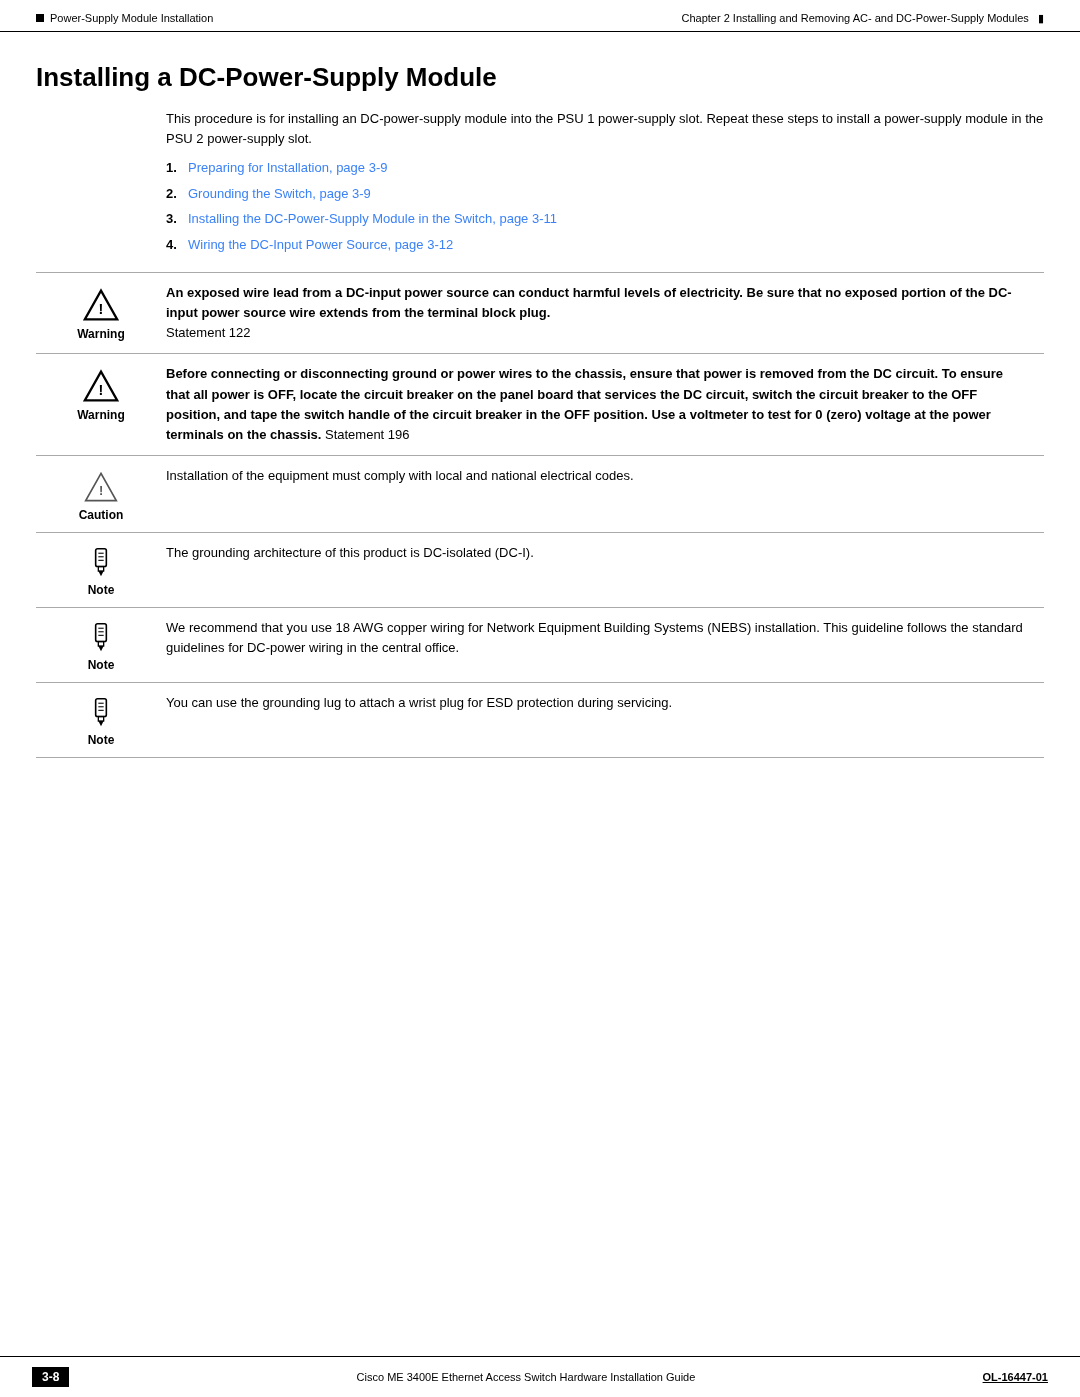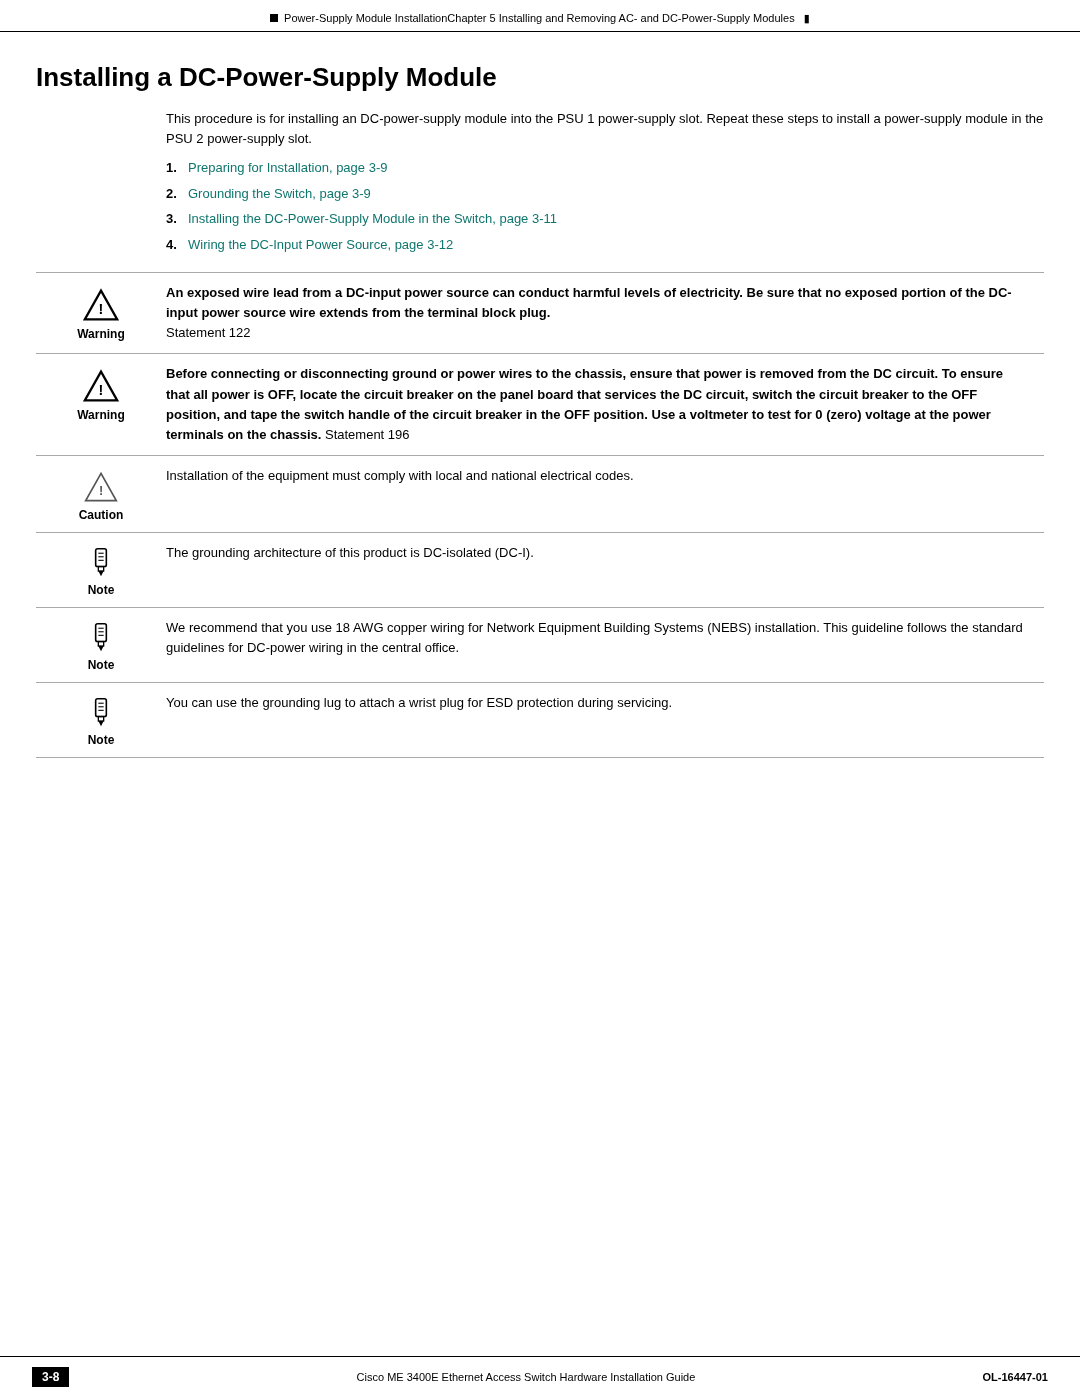--- a/index.html
+++ b/index.html
@@ -24,7 +24,7 @@
     
     .page-header {
       display: flex;
-      justify-content: center;
+      justify-content: space-between;
       align-items: flex-start;
       padding: 12px 36px 6px 36px;
       border-bottom: 1px solid #000;

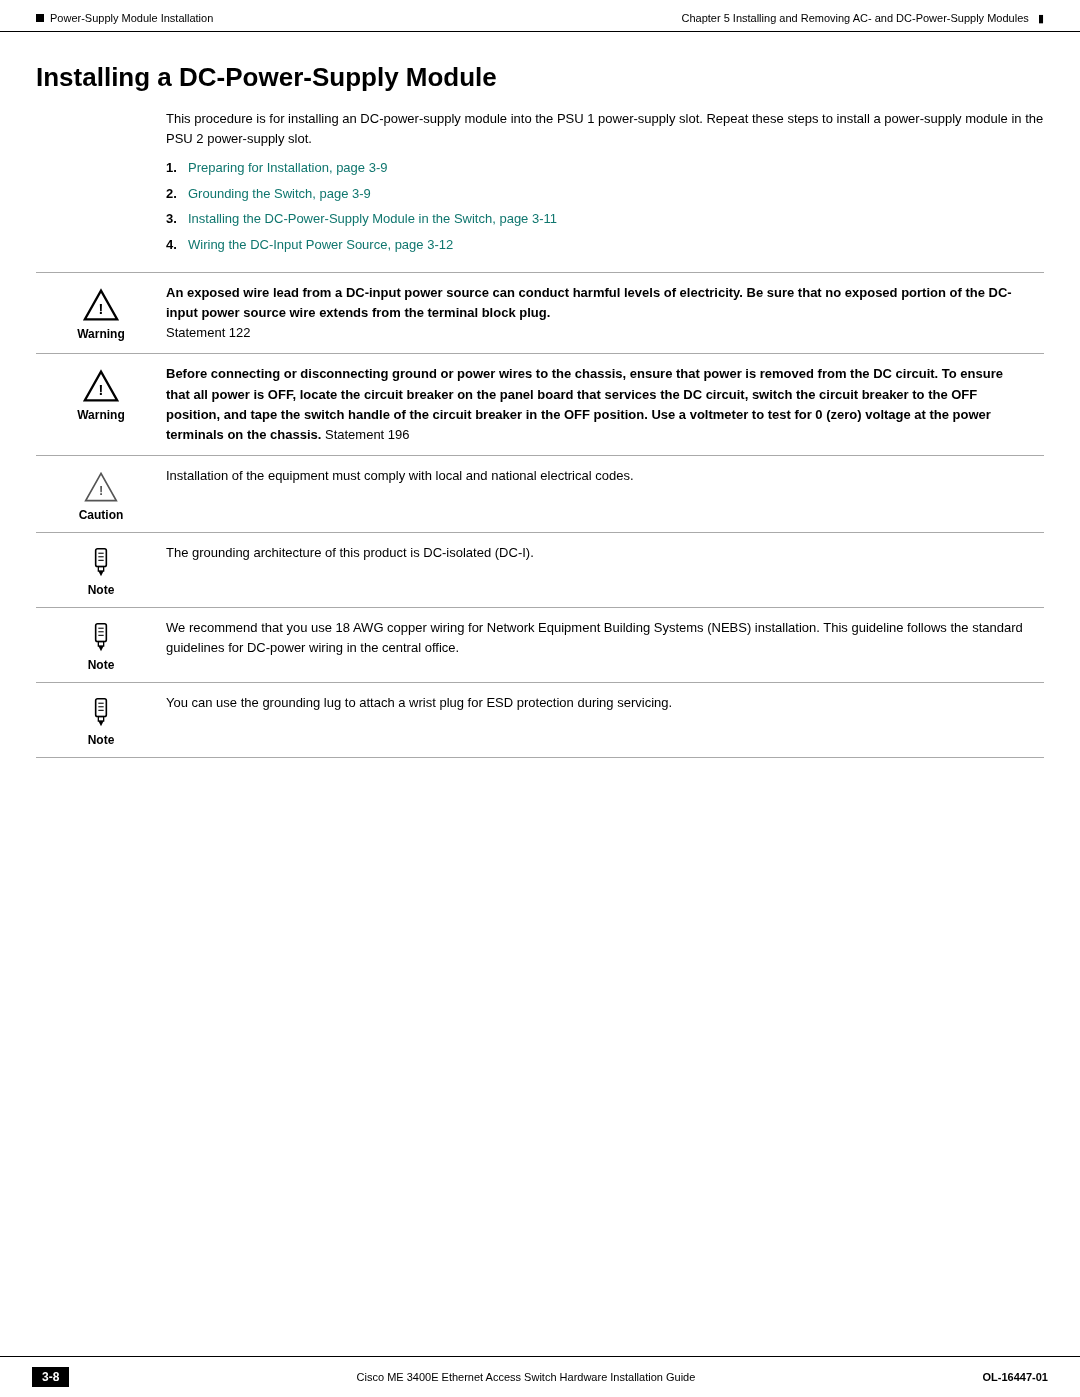--- a/index.html
+++ b/index.html
@@ -208,7 +208,7 @@
       <span>Power-Supply Module Installation</span>
     </div>
     <div class="header-right">
-      <span>Chapter 5    Installing and Removing AC- and DC-Power-Supply Modules</span>
+      <span>Chapter 2    Installing and Removing AC- and DC-Power-Supply Modules</span>
       &nbsp;&nbsp;▮
     </div>
   </div>

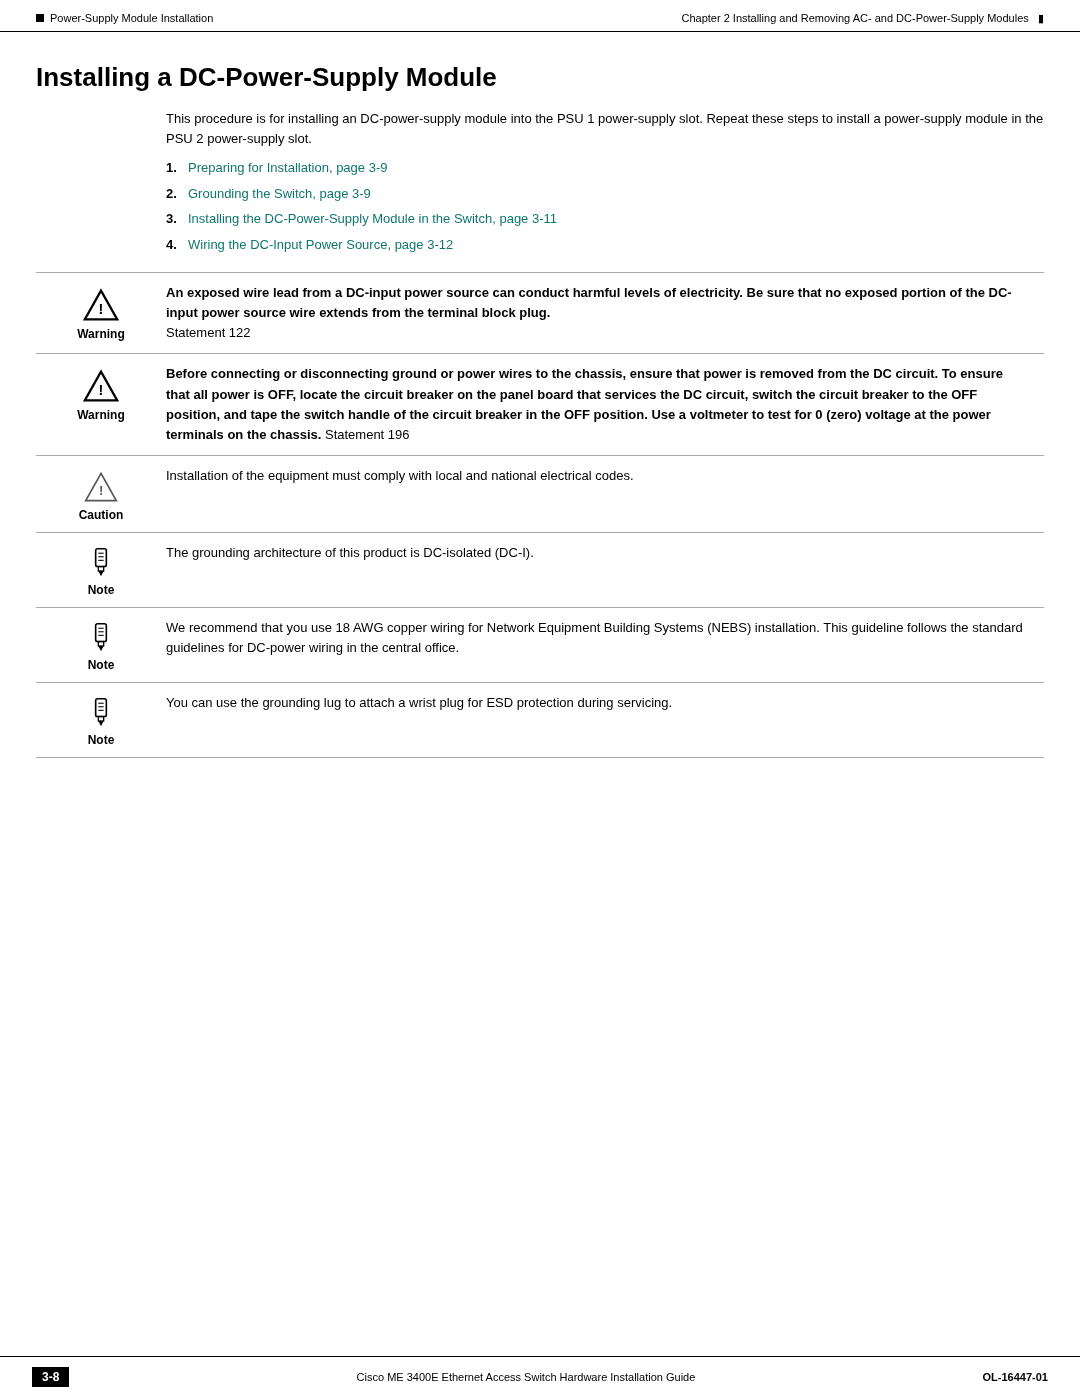--- a/index.html
+++ b/index.html
@@ -95,7 +95,7 @@
     }
 
     .step-link {
-      color: #0f766e;
+      color: #3b82f6;
       text-decoration: none;
     }
 

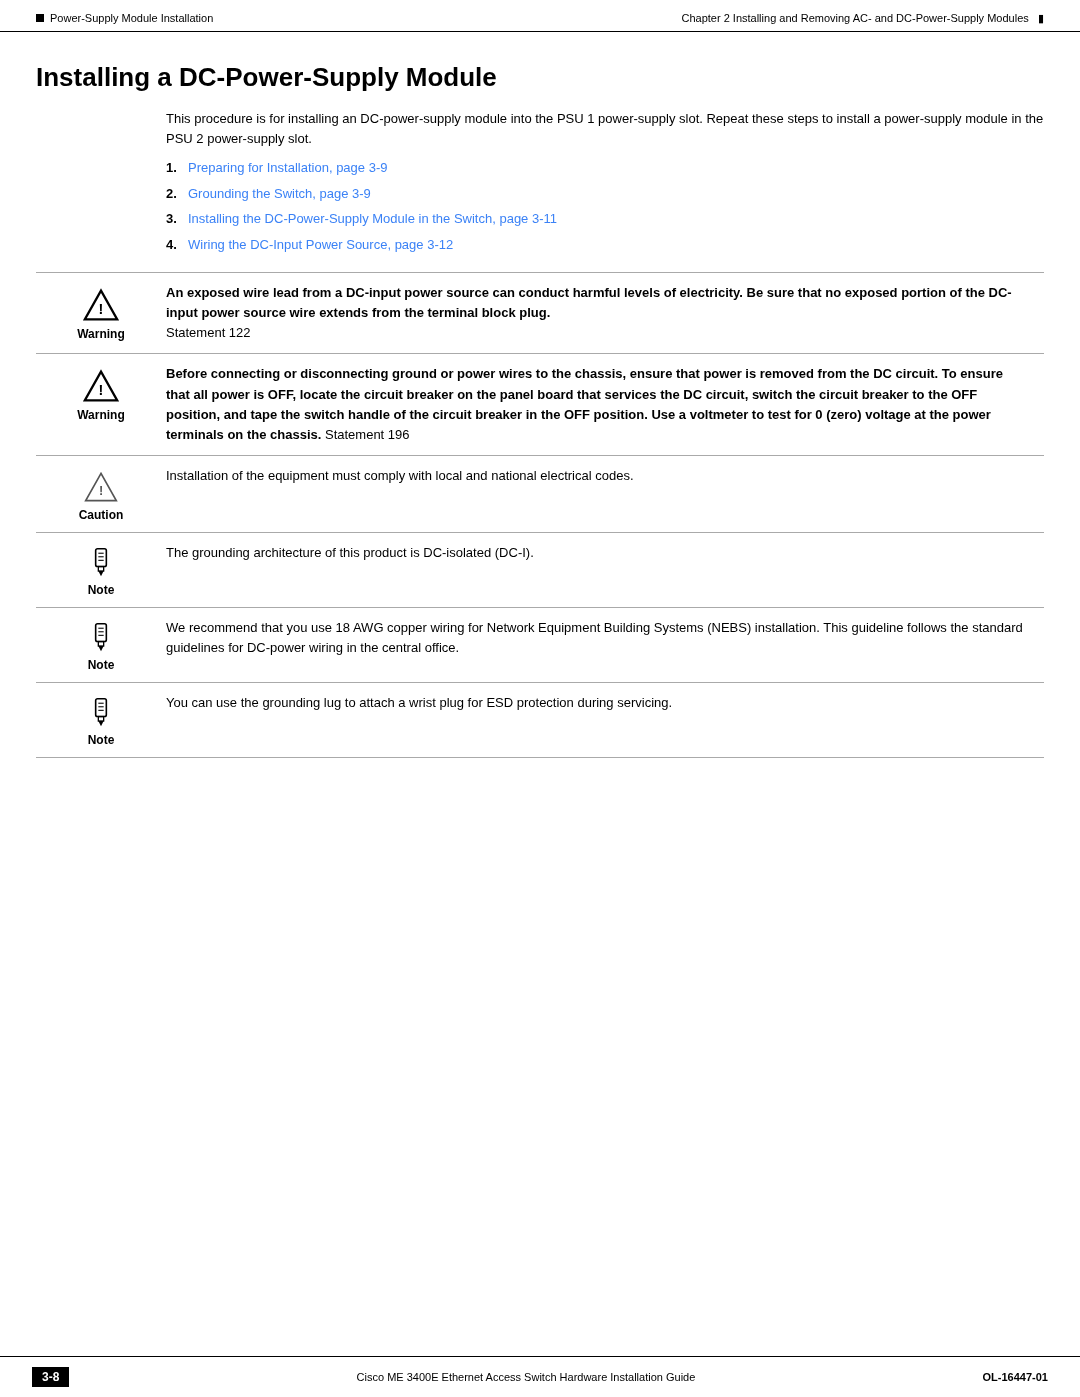--- a/index.html
+++ b/index.html
@@ -191,6 +191,7 @@
     .footer-right {
       font-size: 11px;
       font-weight: bold;
+      text-decoration: underline;
     }
 
     .bold-text {

